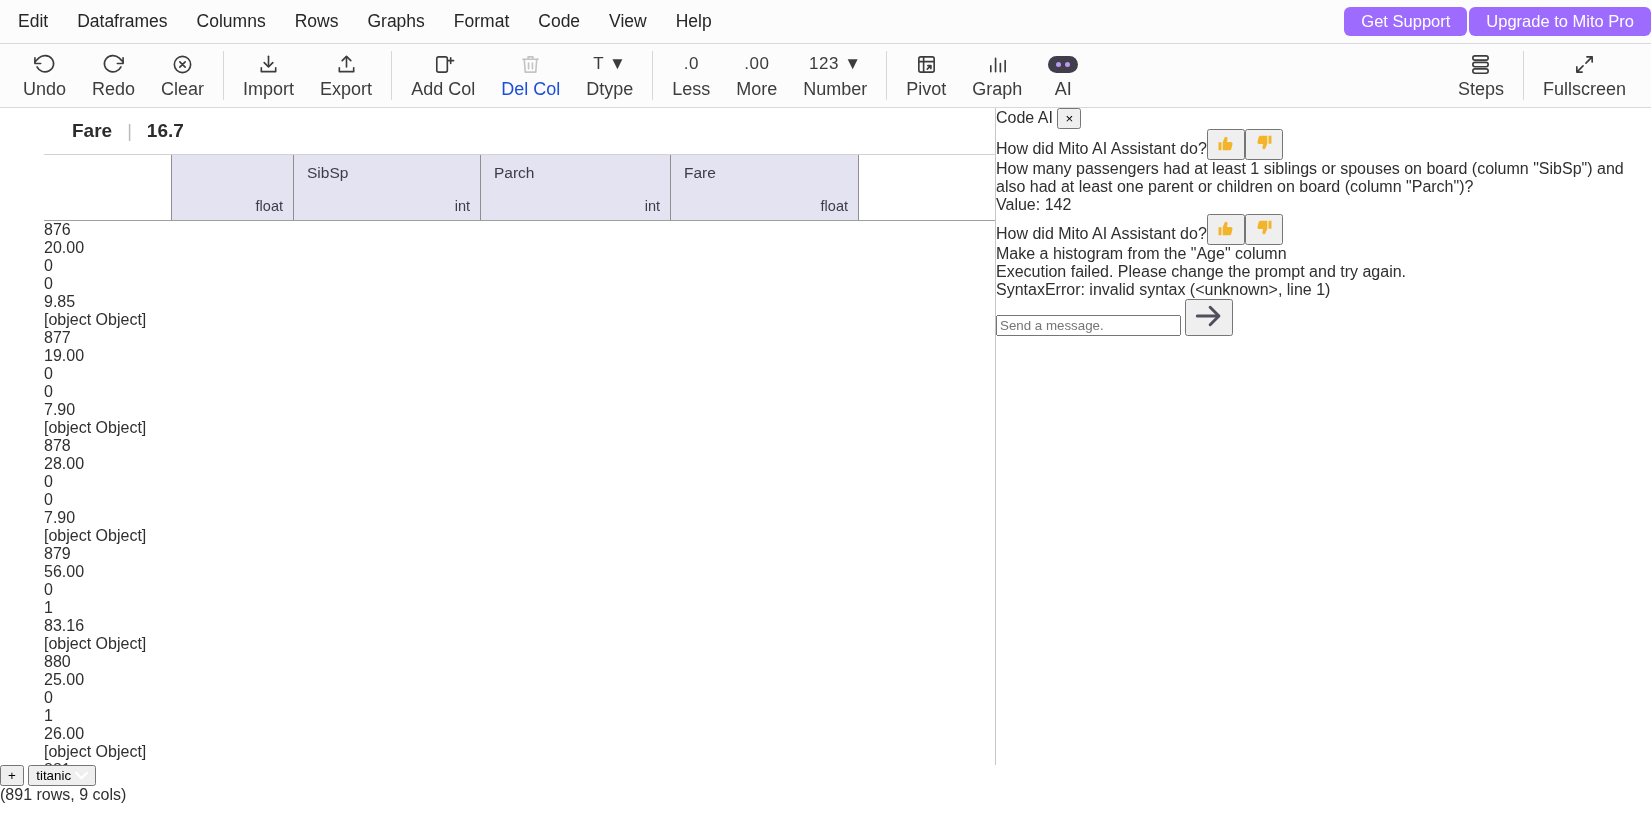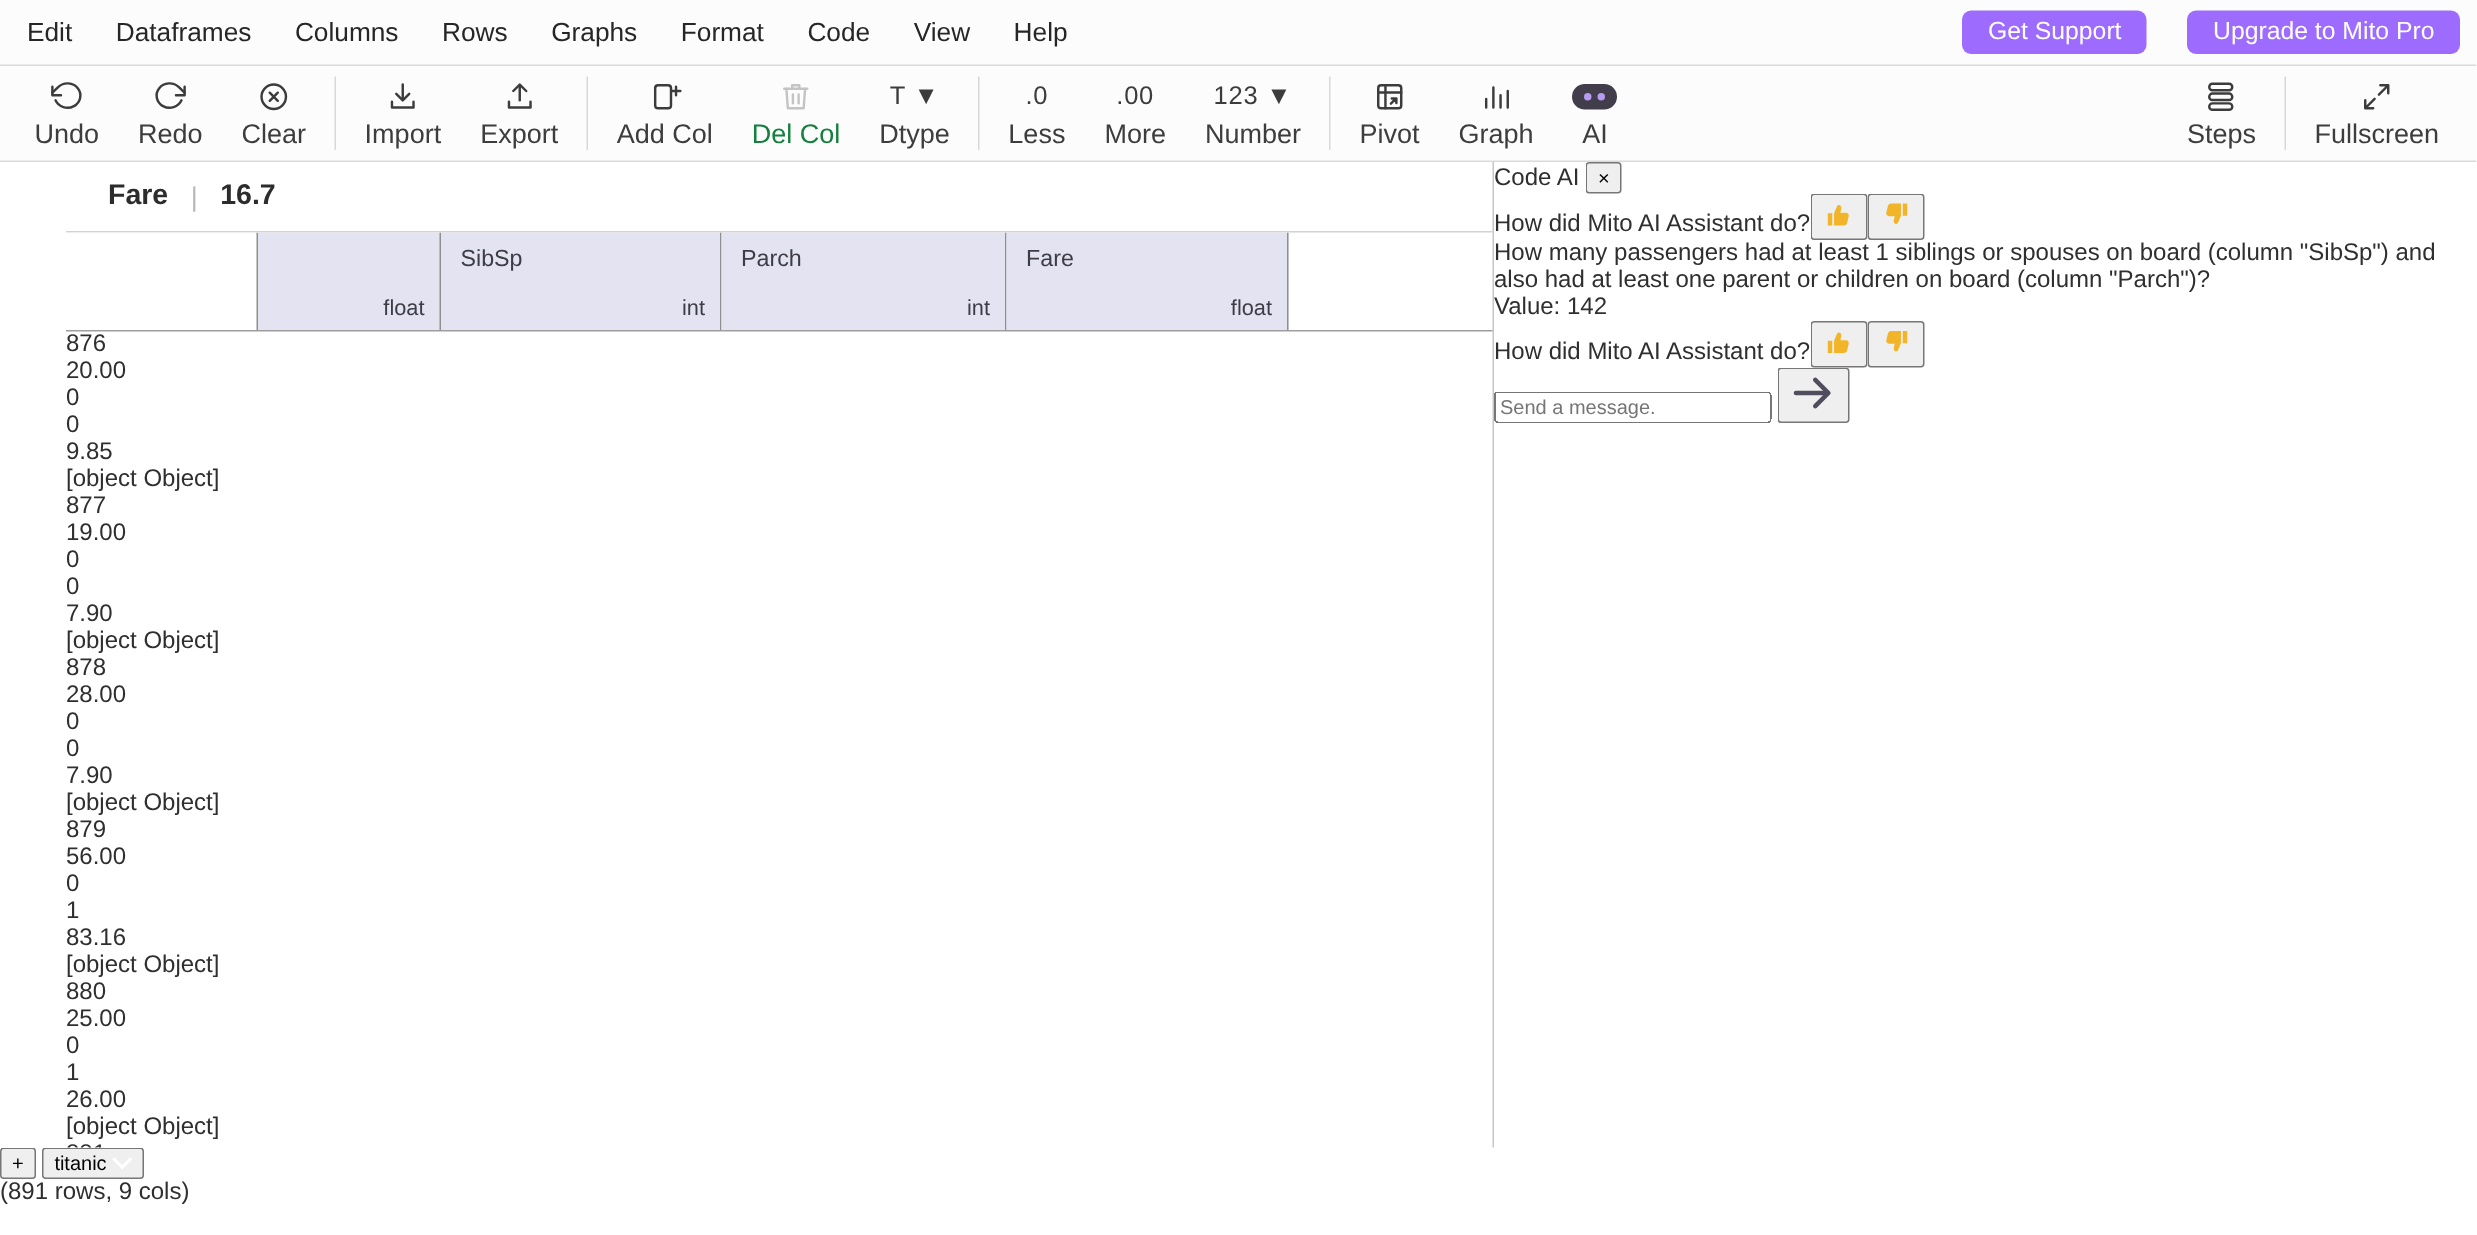--- a/index.html
+++ b/index.html
@@ -15,7 +15,7 @@
     display:flex; align-items:center; padding-left:18px;
   }
   .menu-item { font-size:17.5px; color:#262626; margin-right:29px; cursor:default; white-space:nowrap; }
-  .menubar-right { margin-left:auto; display:flex; gap:27px; padding-right:11px; }
+  .menubar-right { margin-left:auto; display:flex; gap:2px; }
   .pill-btn {
     background:var(--accent,#9d6cff); color:#fff; border:none; border-radius:6px;
     font-size:16.5px; font-family:inherit; padding:5px 17px; height:29px; display:flex; align-items:center; cursor:pointer;

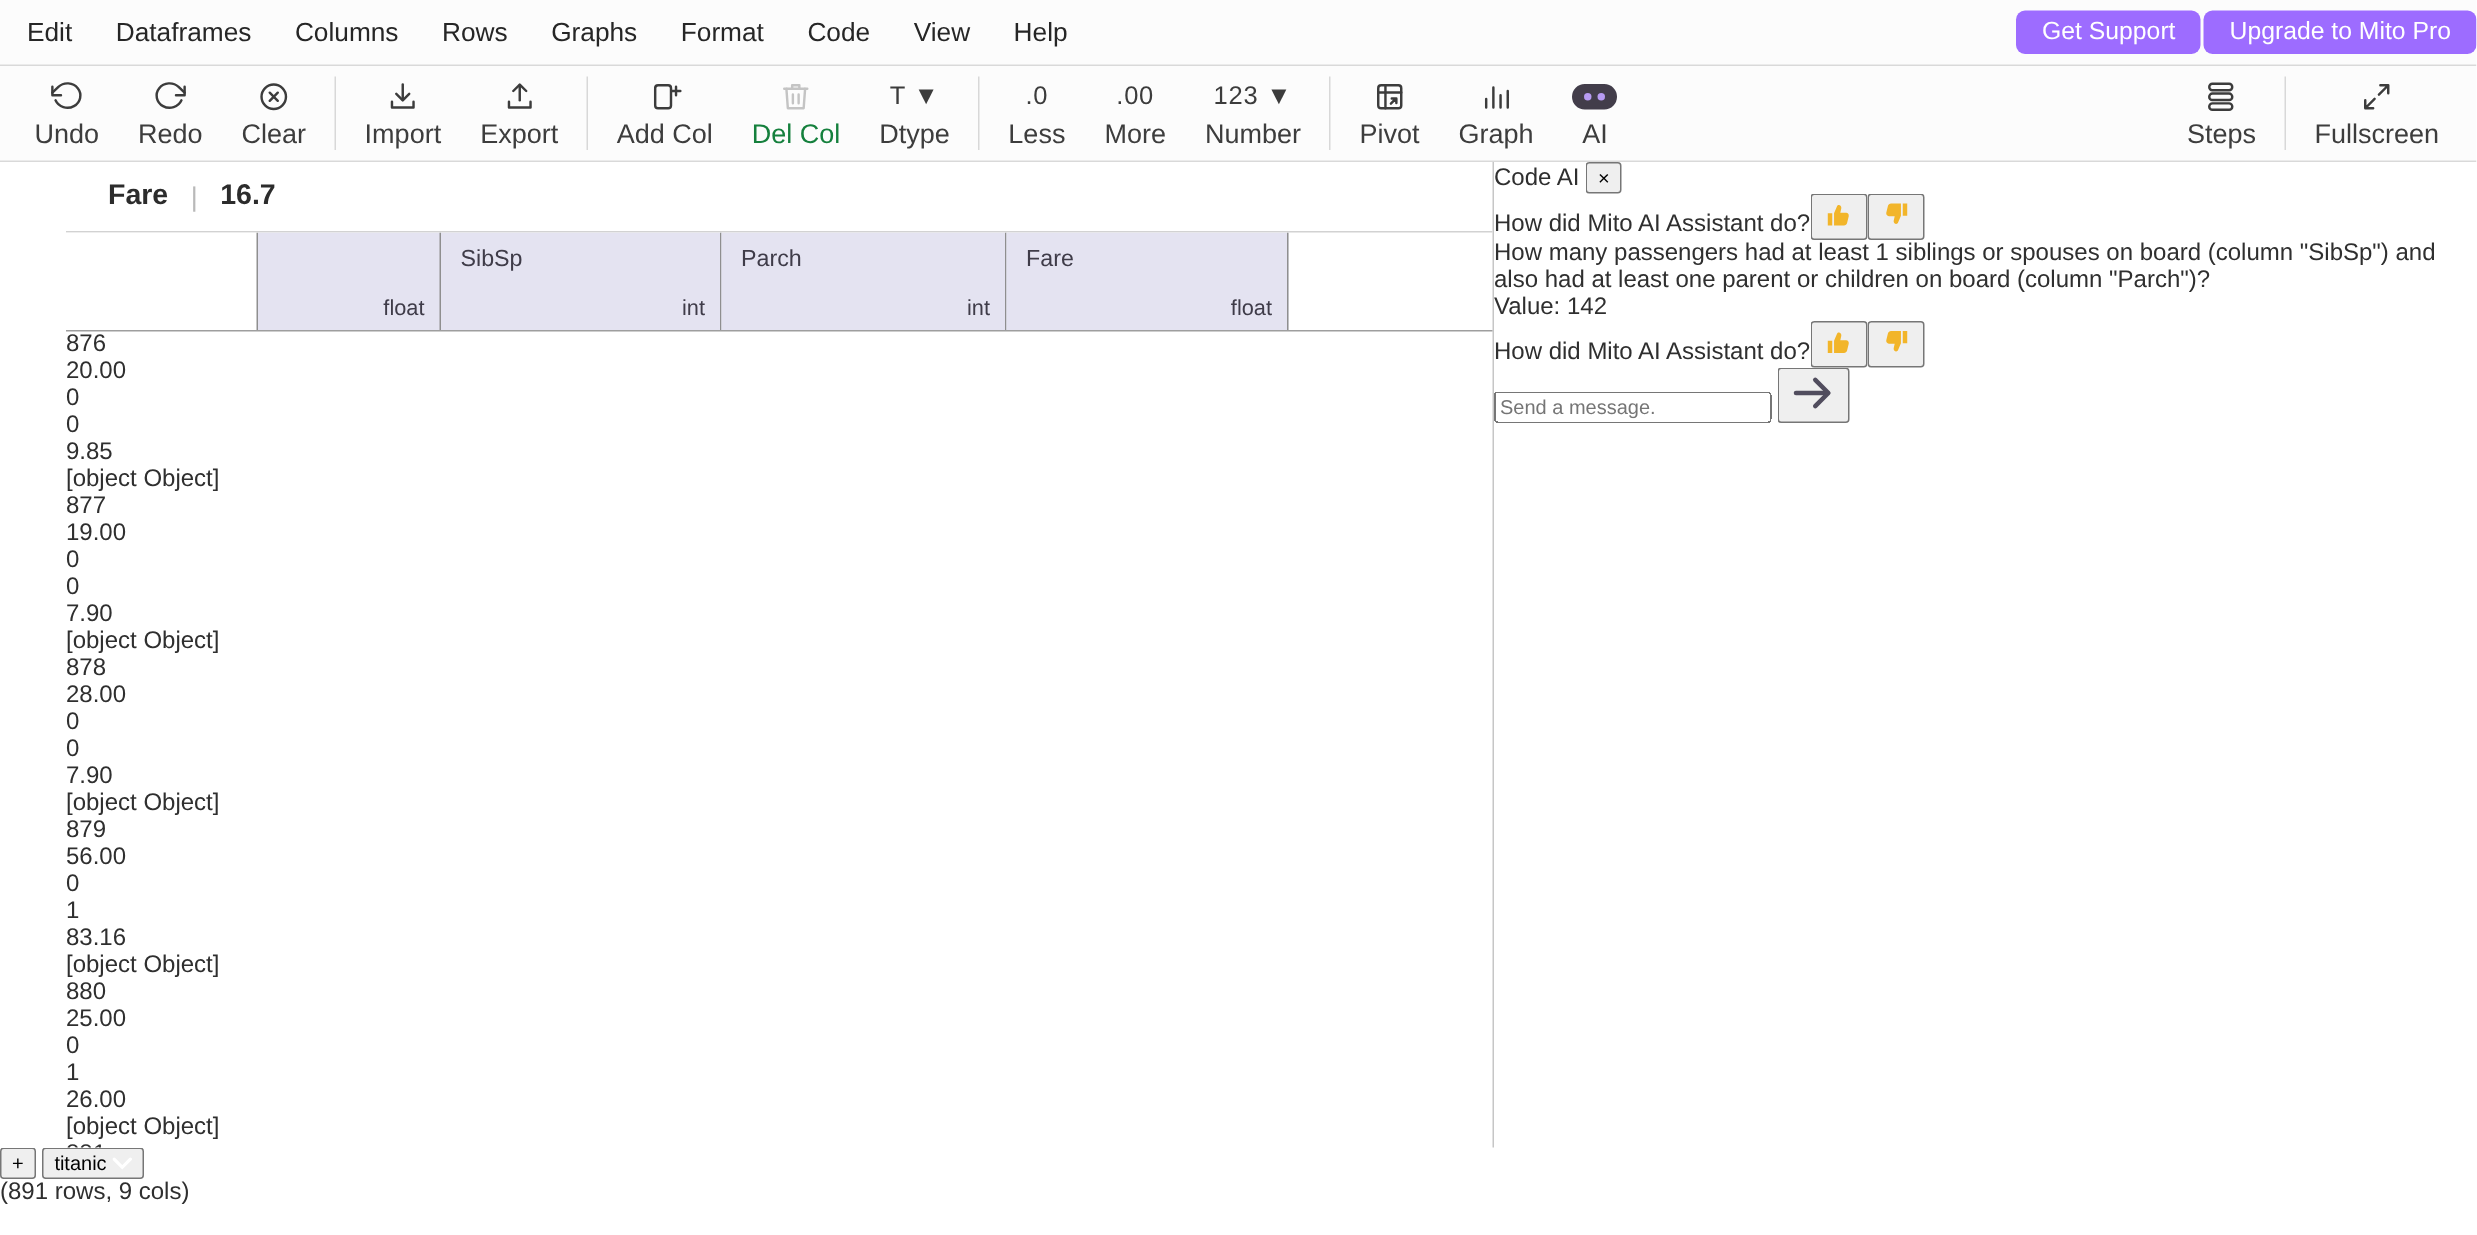--- a/index.html
+++ b/index.html
@@ -31,7 +31,7 @@
   }
   .tool .t-icon { height:26px; display:flex; align-items:center; justify-content:center; color:#3c3c3c; }
   .tool .t-label { font-size:18px; color:#3d3d3d; white-space:nowrap; }
-  .tool.disabled .t-label { color:#15803d; }
+  .tool.disabled .t-label { color:#1d4ed8; }
   .tool .t-icon svg { stroke:#3c3c3c; }
   .tool.disabled .t-icon svg { stroke:#c4c4c4; }
   .t-icon-text { font-size:17px; color:#3c3c3c; letter-spacing:0.5px; white-space:nowrap; }

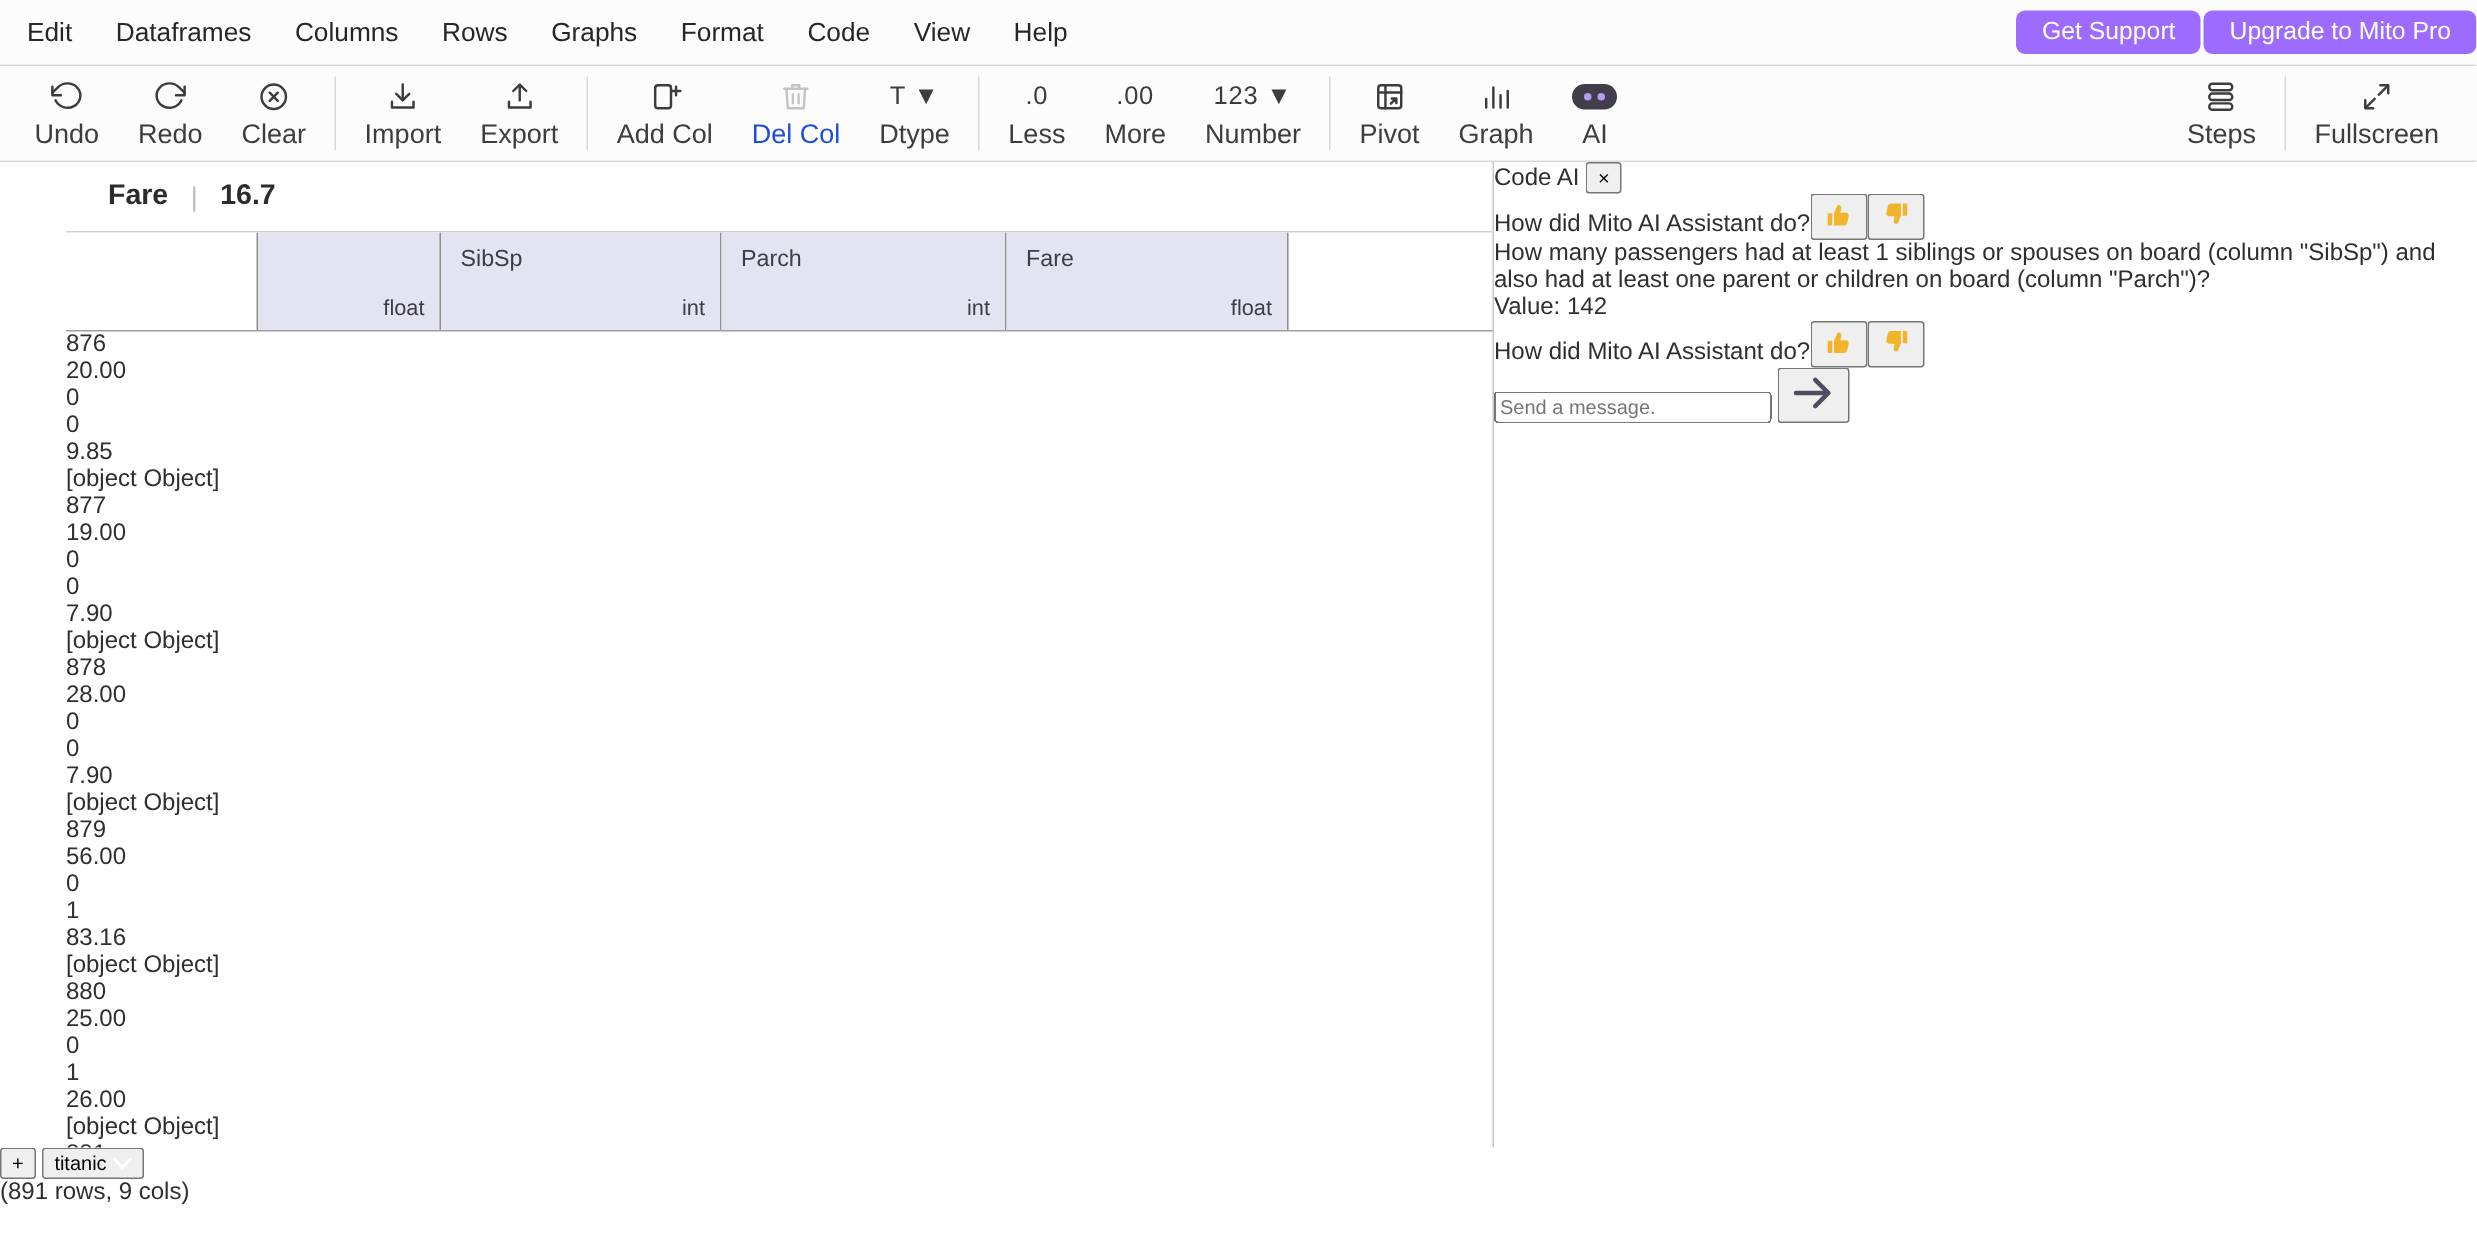--- a/index.html
+++ b/index.html
@@ -408,6 +408,16 @@
                   </g>
                 </svg></button></span></div>
         </div>
+        <div class="error-box">
+          <div class="msg user tall">
+            <div>Make a histogram from the "Age" column</div>
+          </div>
+          <div class="msg assistant">
+            <div>Execution failed. Please change the prompt and try again.</div>
+            <div class="code-block">SyntaxError: invalid syntax (&lt;unknown&gt;,
+line 1)</div>
+          </div>
+        </div>
       </div>
     <div class="chat-scroll-thumb"></div>
     <div class="input-row">

